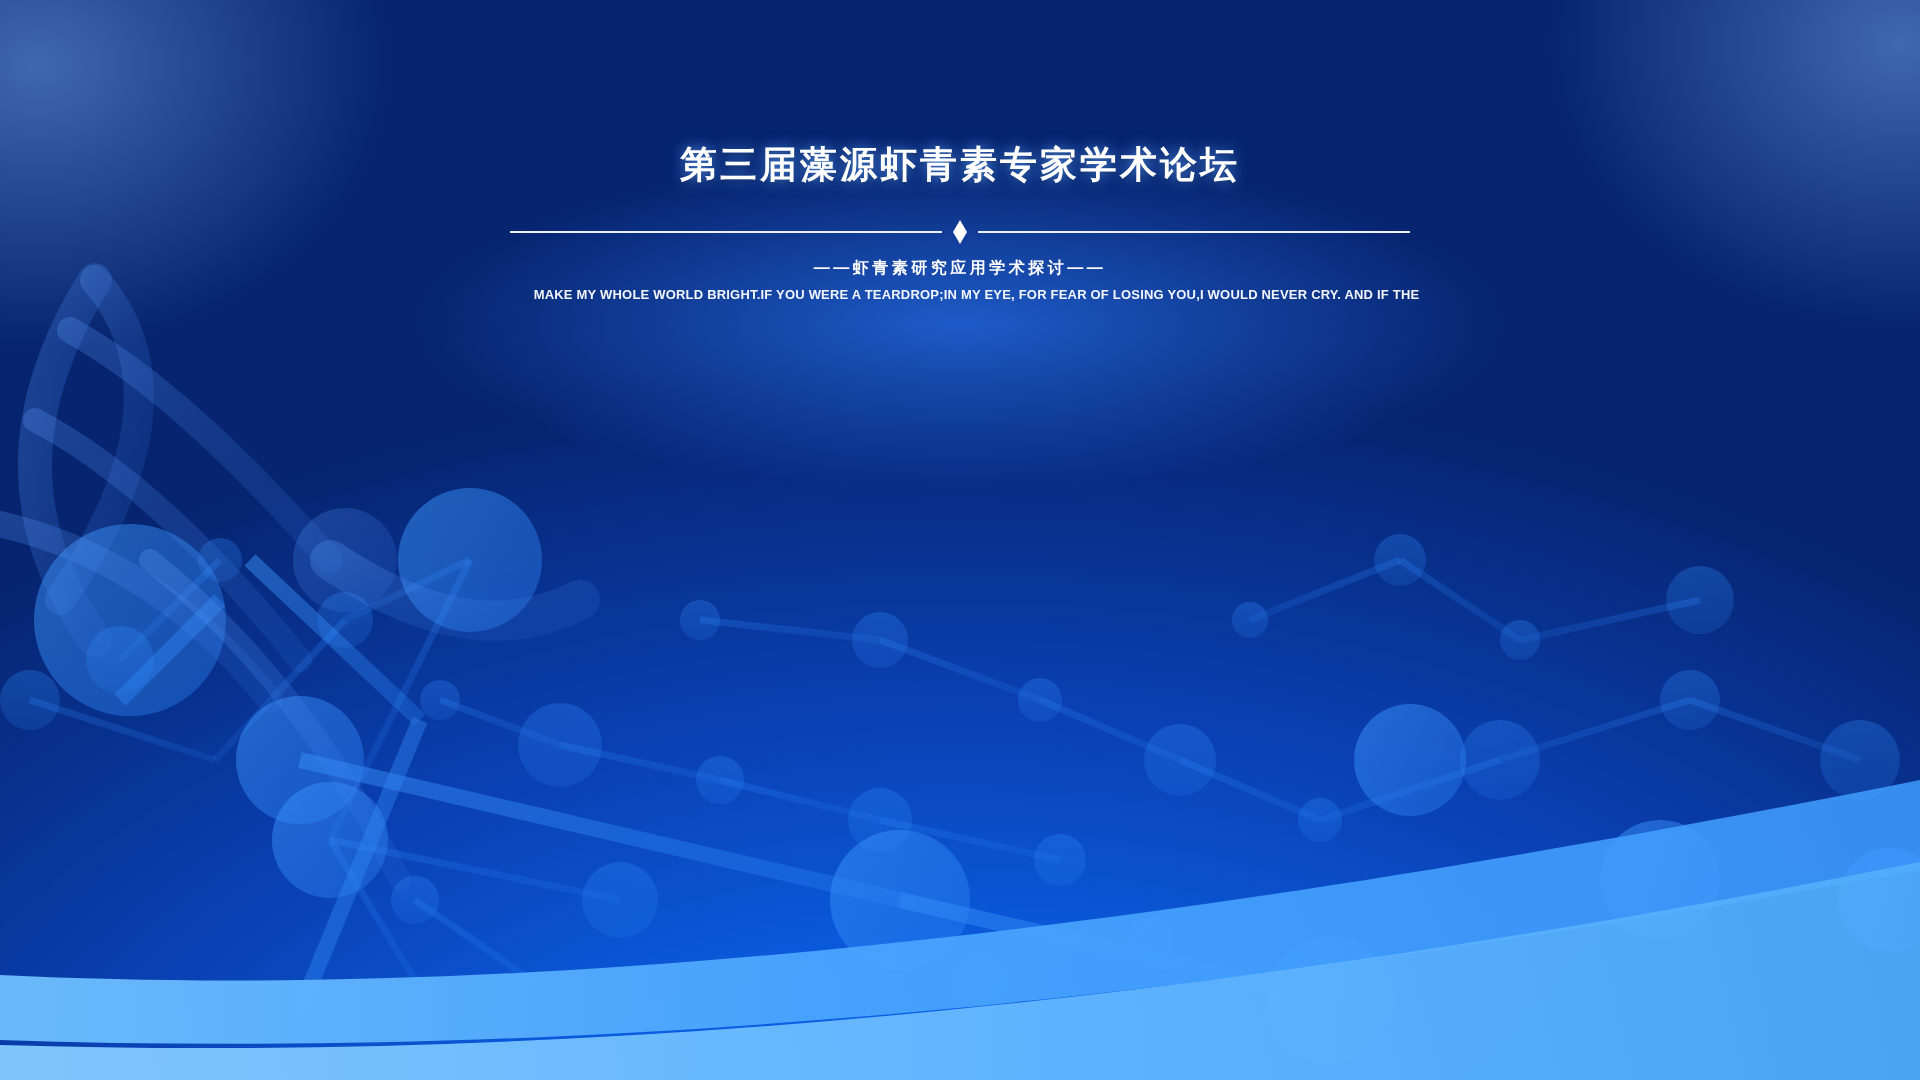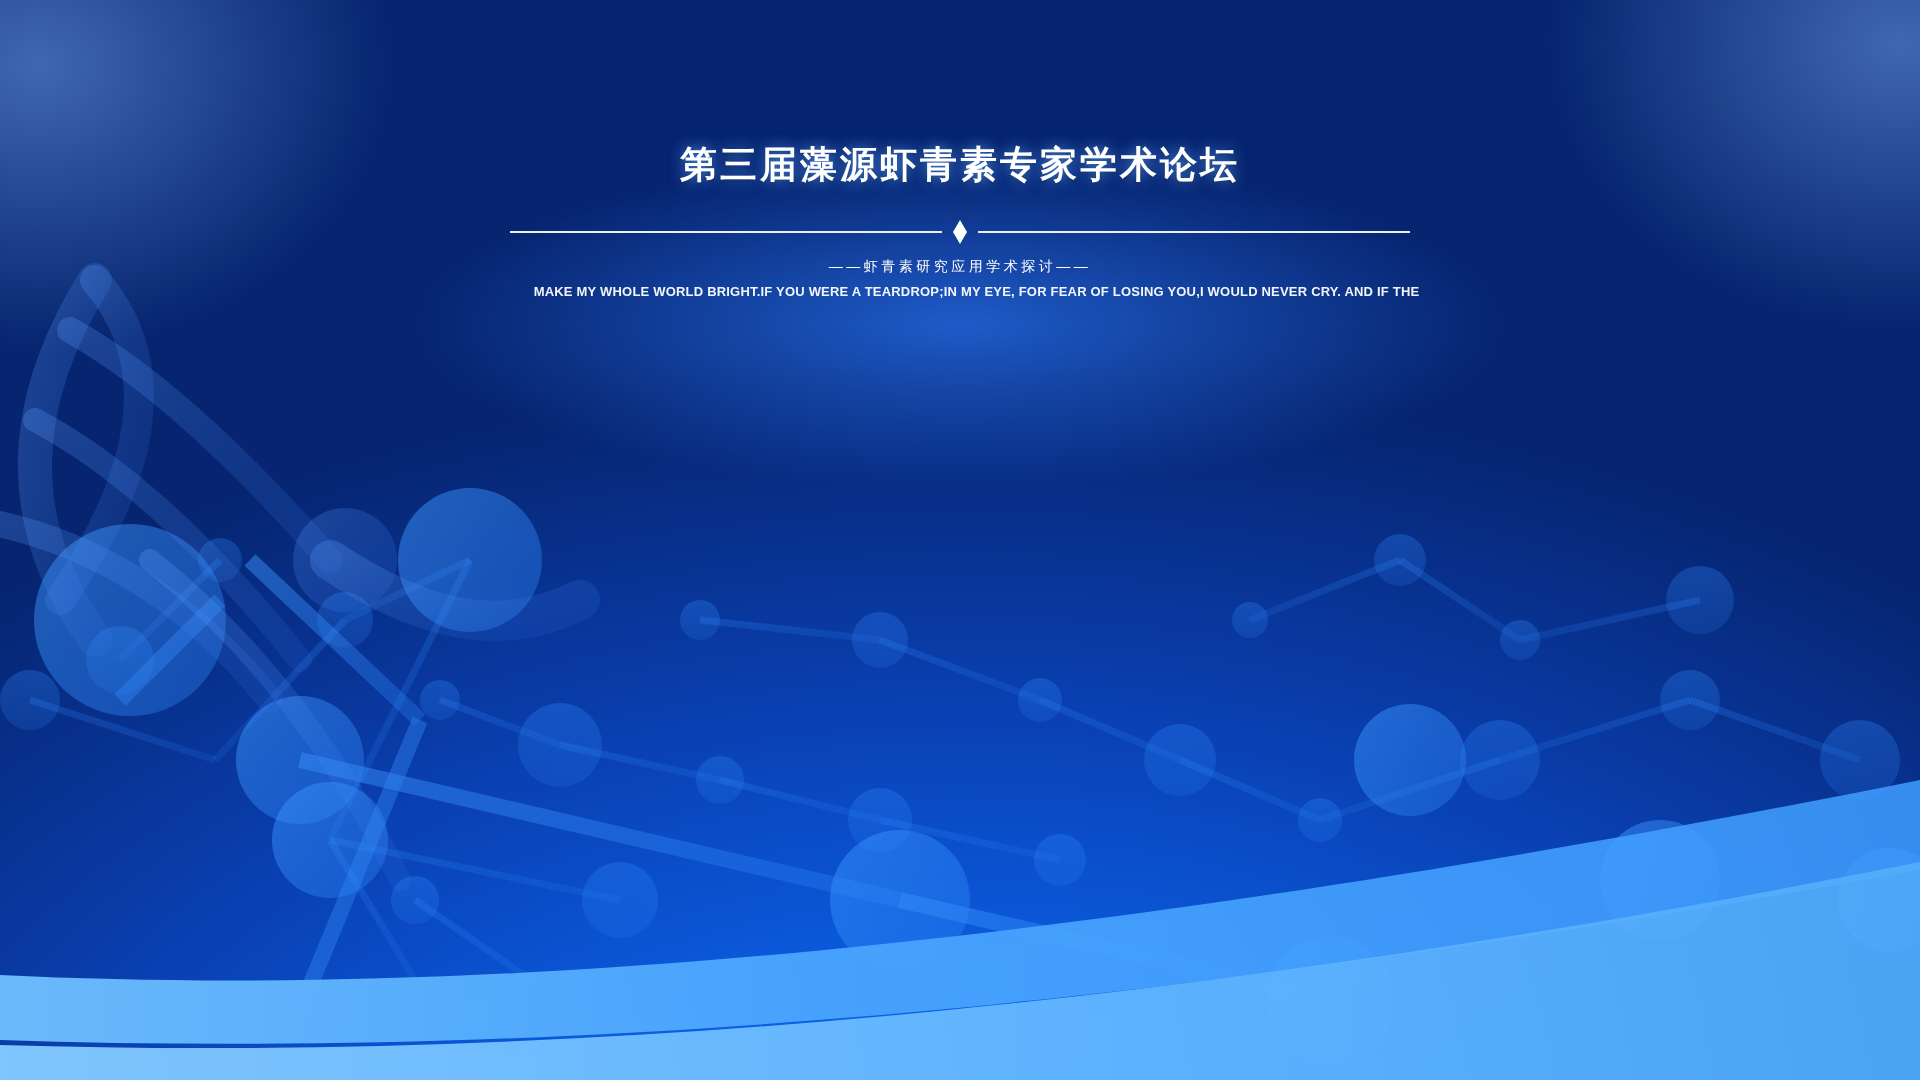--- a/index.html
+++ b/index.html
@@ -111,8 +111,8 @@
 
   .footnote { margin-top: 14px; text-align: center; }
   .footnote .fn-cn {
-    font-size: 14px;
-    font-weight: normal;
+    font-size: 16px;
+    font-weight: bold;
     letter-spacing: 3.5px;
     color: #ffffff;
     white-space: nowrap;

